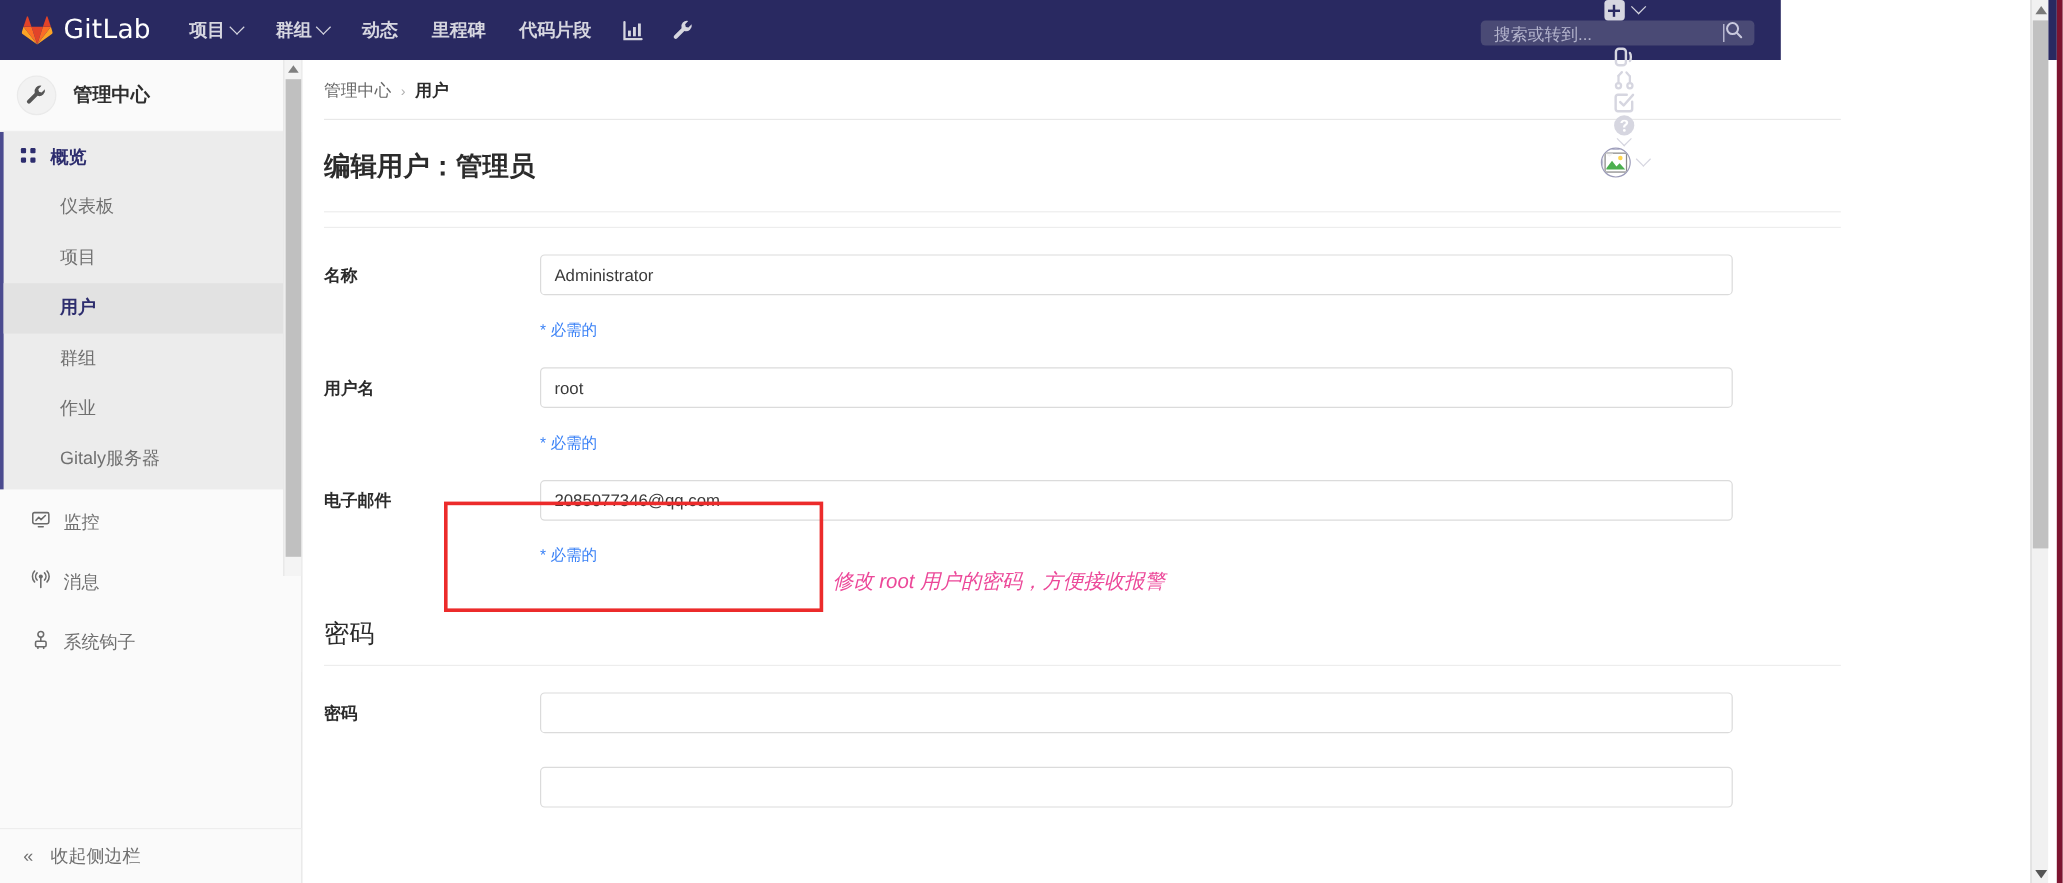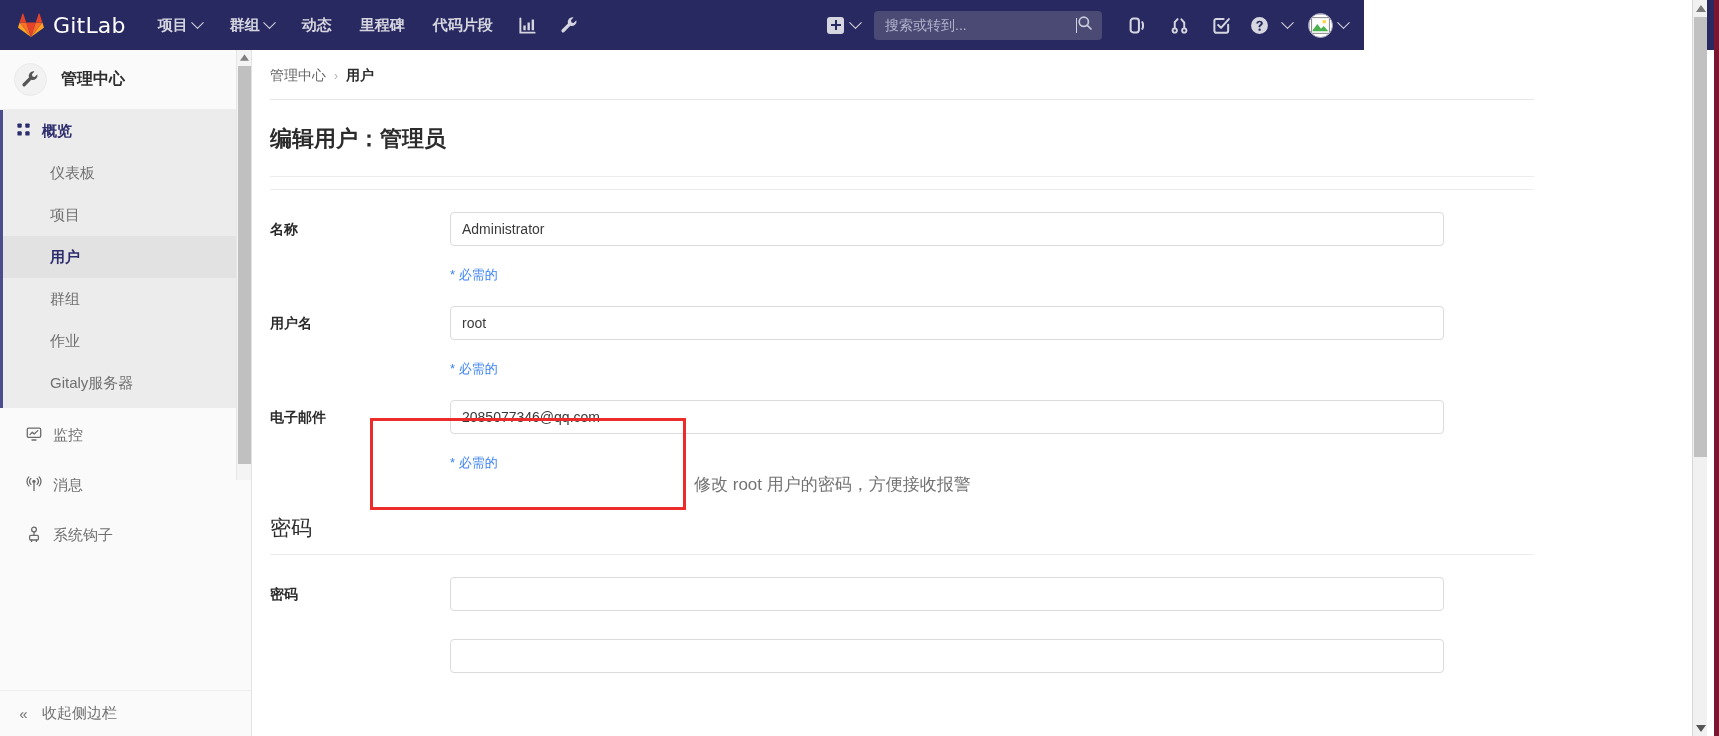--- a/index.html
+++ b/index.html
@@ -14,7 +14,7 @@
   
   .navbar {
     position: absolute; top: 0; left: 0;
-    width: 1364px; height: 50px;
+    width: 1484px; height: 50px;
     background: #292961;
     display: flex; align-items: flex-start;
     z-index: 30;

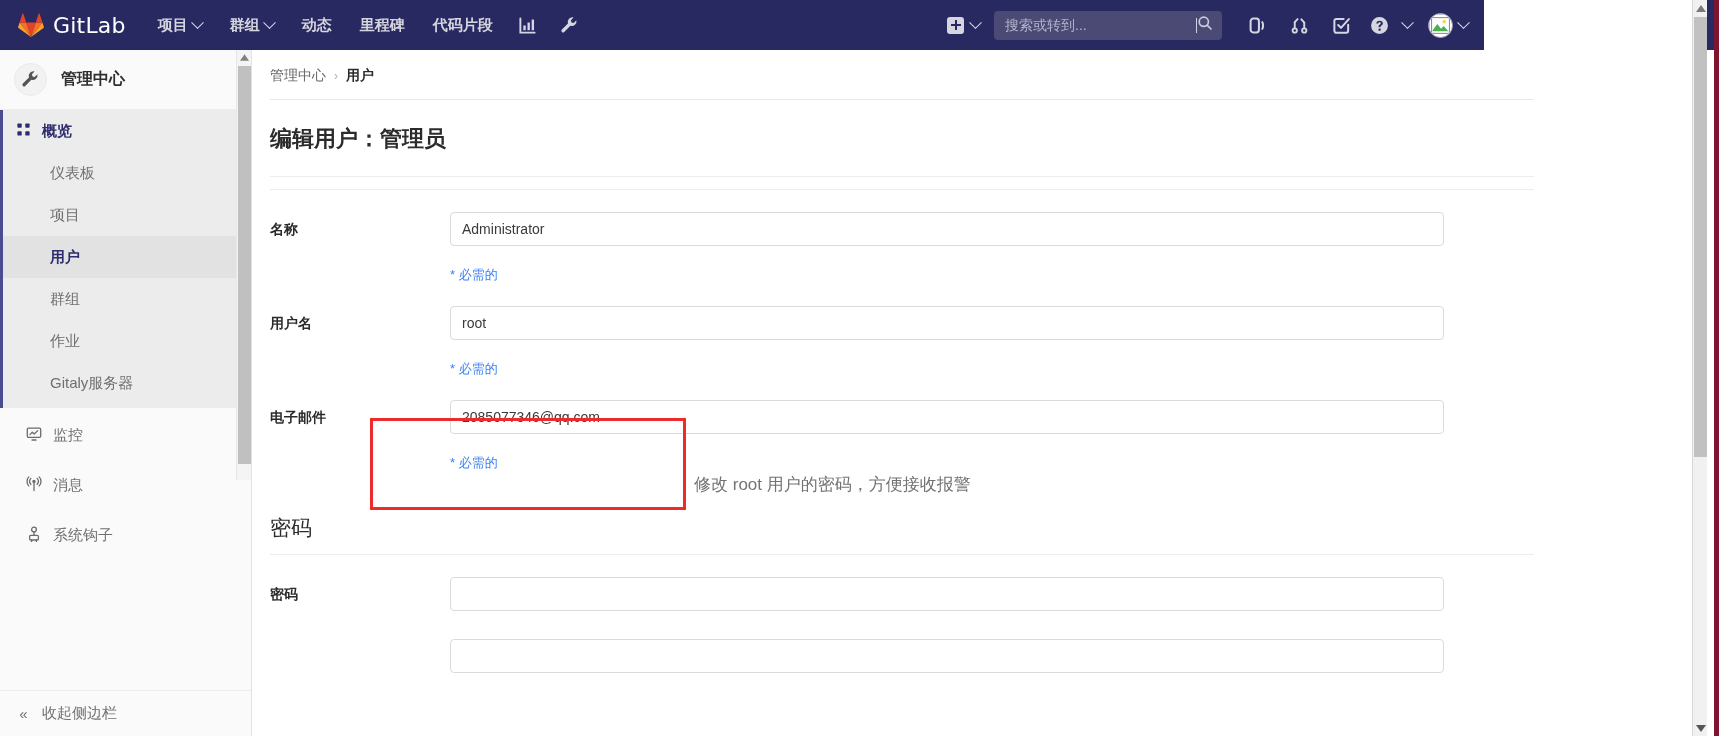--- a/index.html
+++ b/index.html
@@ -49,6 +49,7 @@
   .nav-right {
     margin-left: auto; display: flex; align-items: center; height: 50px;
     padding-right: 8px;
+    flex-direction: column;
   }
   .plus-box {
     display: flex; align-items: center; gap: 7px;

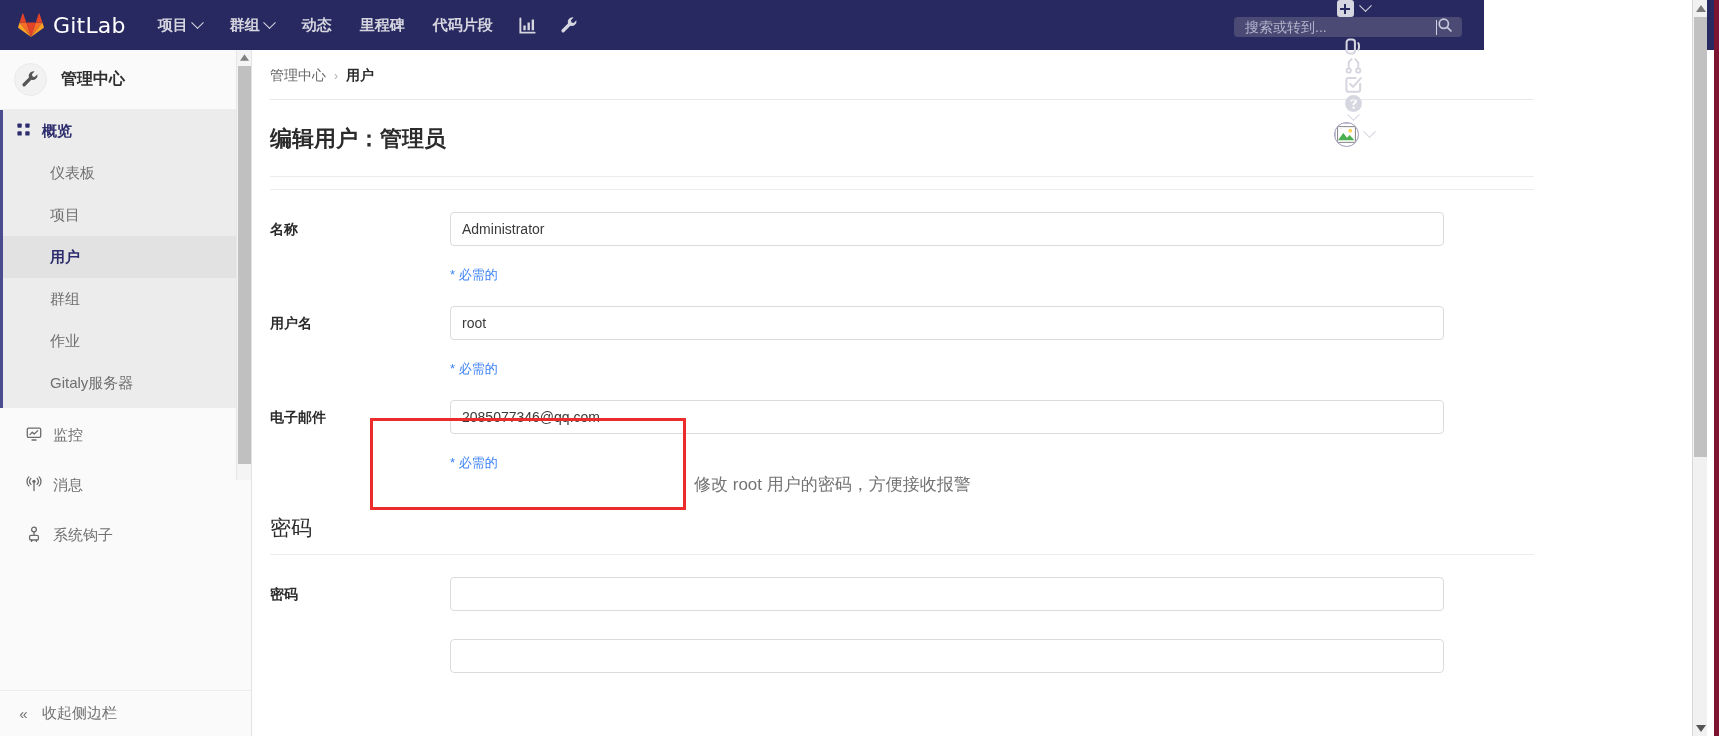--- a/index.html
+++ b/index.html
@@ -222,8 +222,9 @@
   .anno-text {
     position: absolute;
     left: 694px; top: 473px;
-    font-size: 17px; color: #737373; white-space: nowrap;
+    font-size: 17px; color: #ec4899; white-space: nowrap;
     z-index: 12;
+    font-style: italic;
   }
 
   

